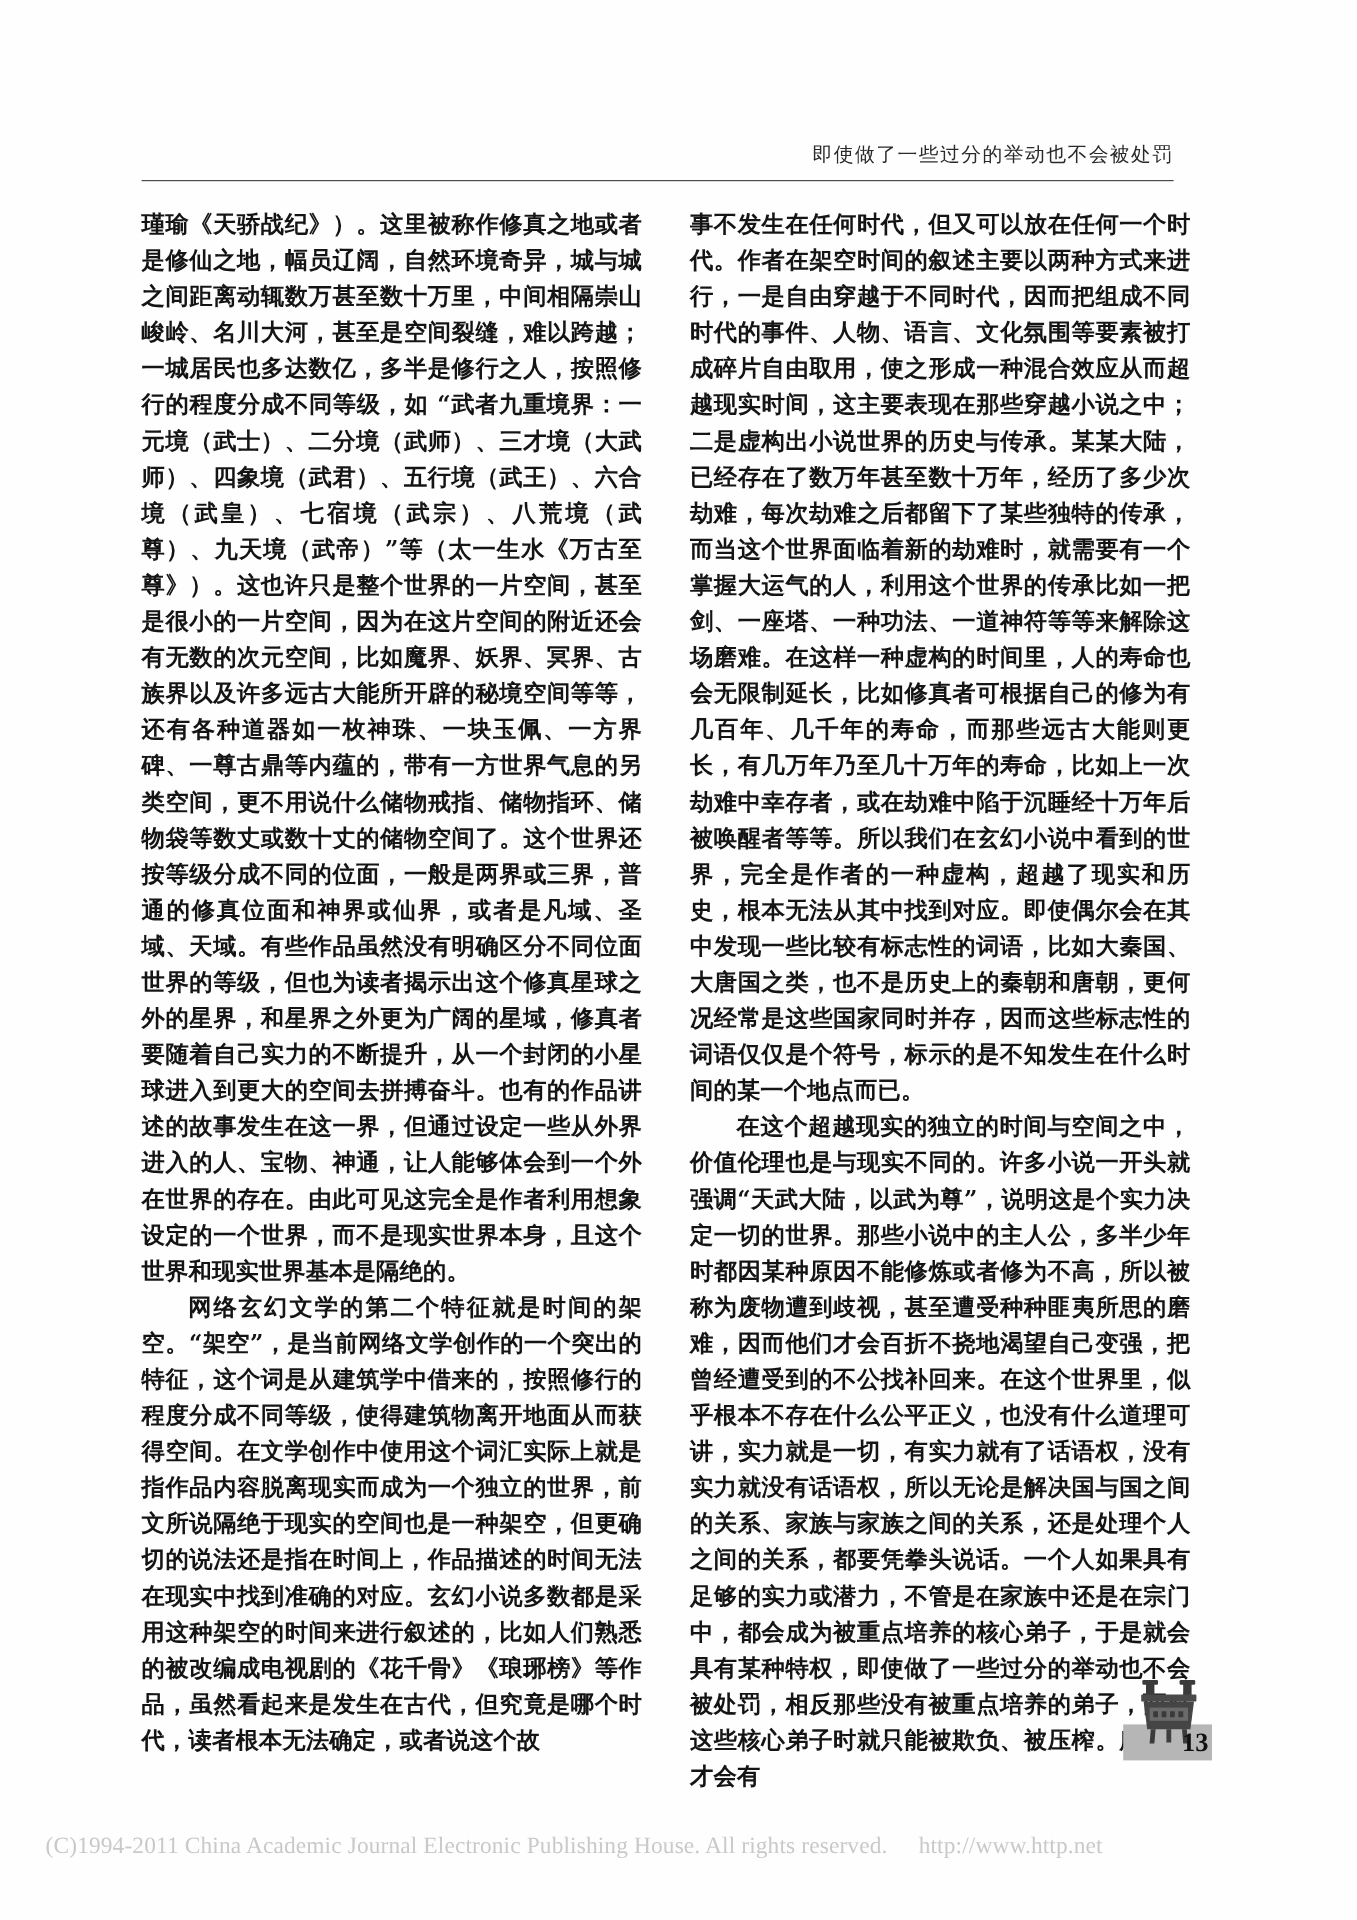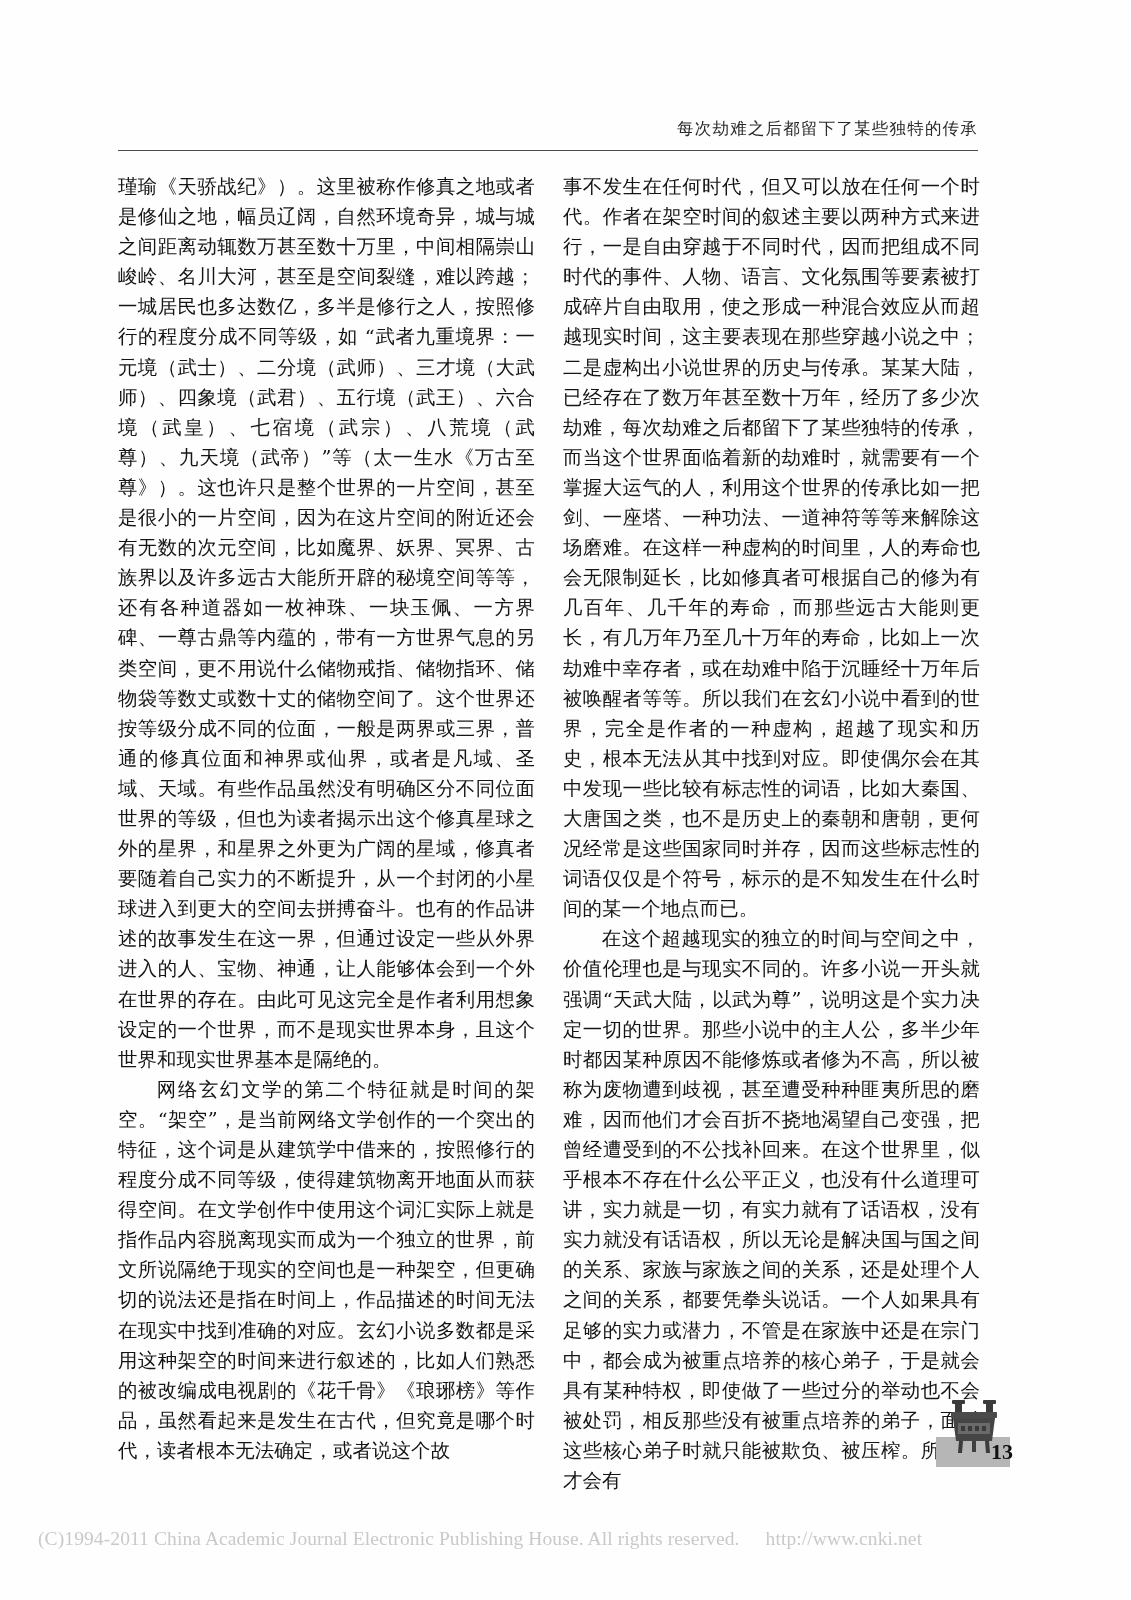--- a/index.html
+++ b/index.html
@@ -128,7 +128,7 @@
 
 <div class="page">
 
-  <div class="running-head">每次劫难之后都留下了某些独特的传承</div>
+  <div class="running-head">即使做了一些过分的举动也不会被处罚</div>
   <div class="head-rule"></div>
 
   <div class="columns">

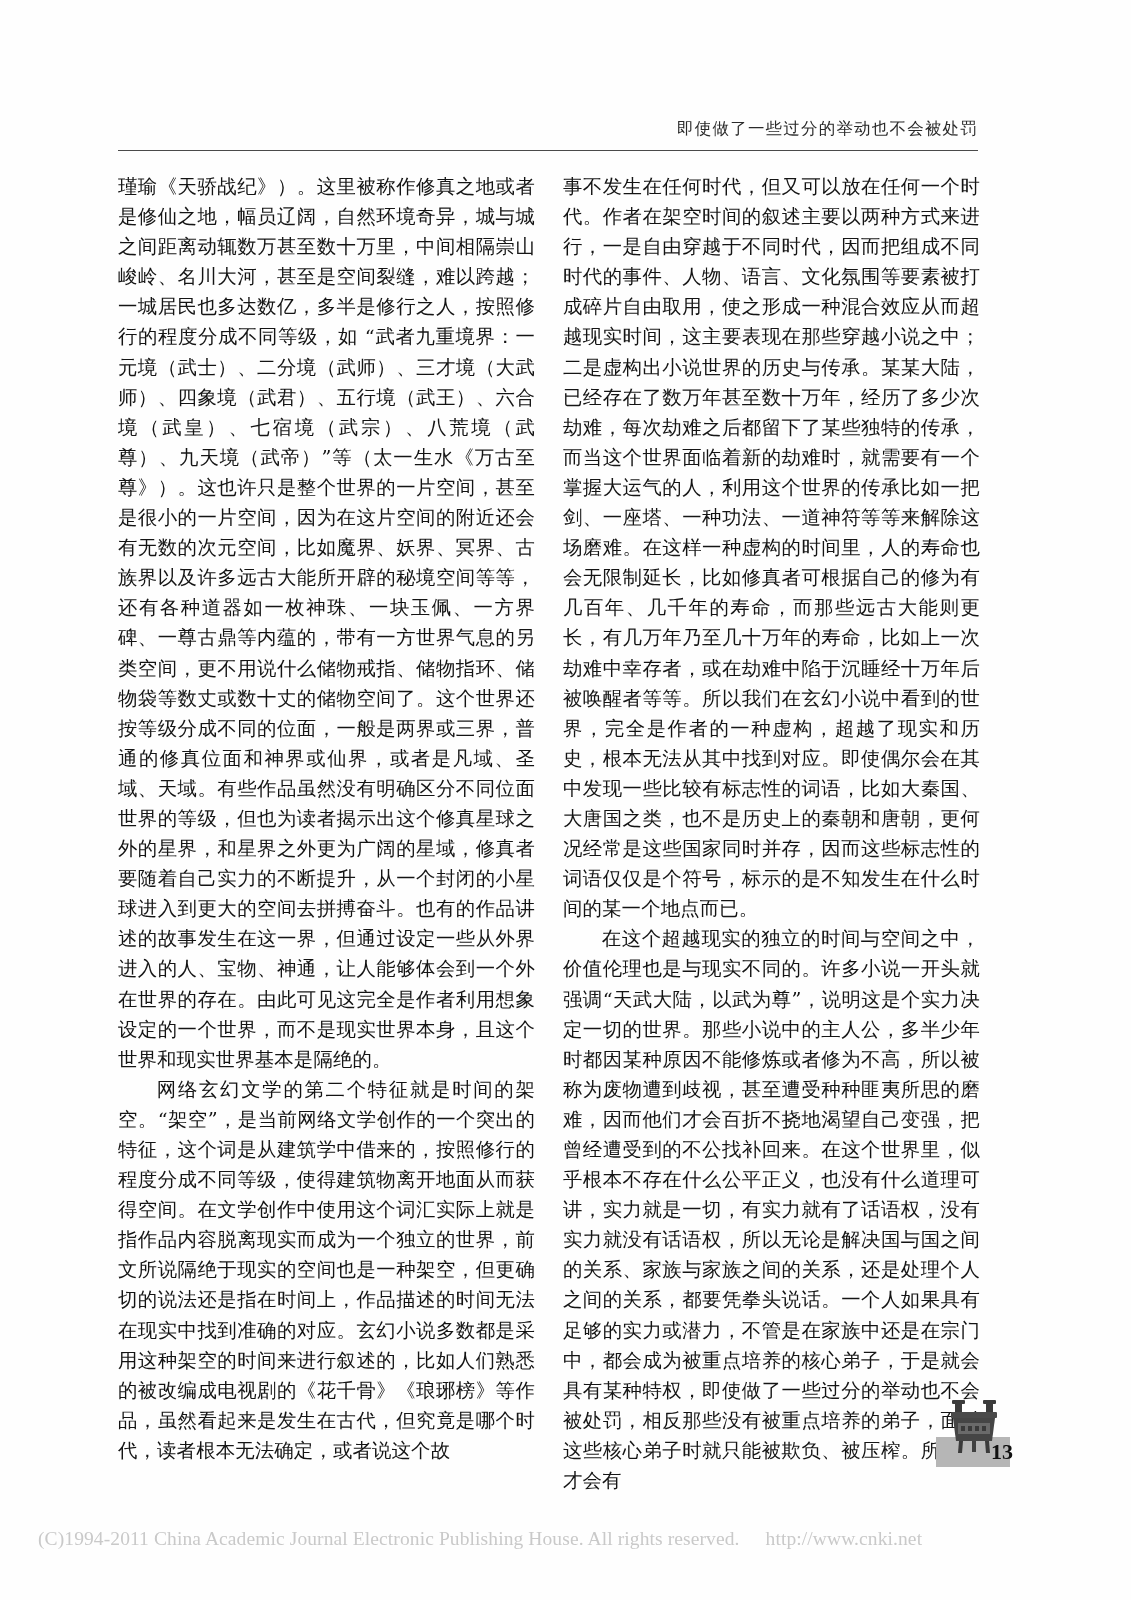--- a/index.html
+++ b/index.html
@@ -51,7 +51,8 @@
     width: 884px;
     height: 1225px;
     display: flex;
-    gap: 28px;
+    gap: 40px;
+    font-weight: bold;
   }
   .col {
     width: 417px;

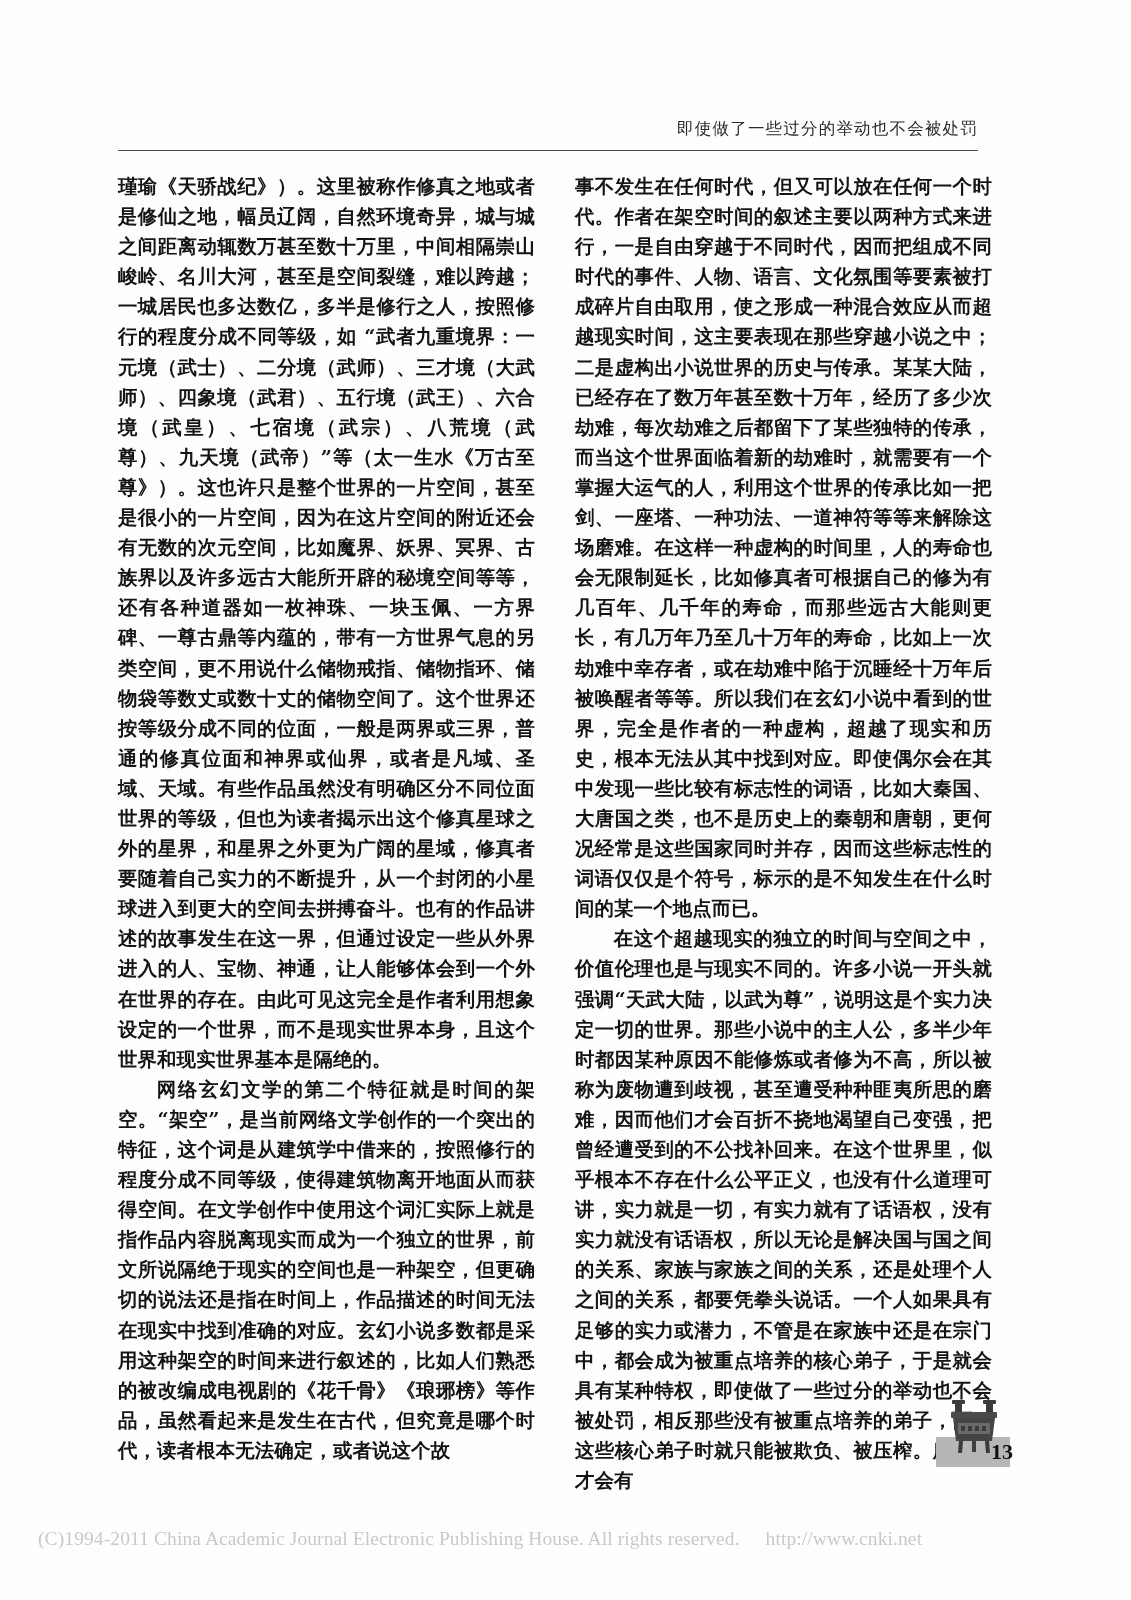--- a/index.html
+++ b/index.html
@@ -96,7 +96,6 @@
     width: 34px;
     height: 30px;
     line-height: 30px;
-    text-align: center;
     font-size: 22px;
     font-weight: bold;
     color: #111;

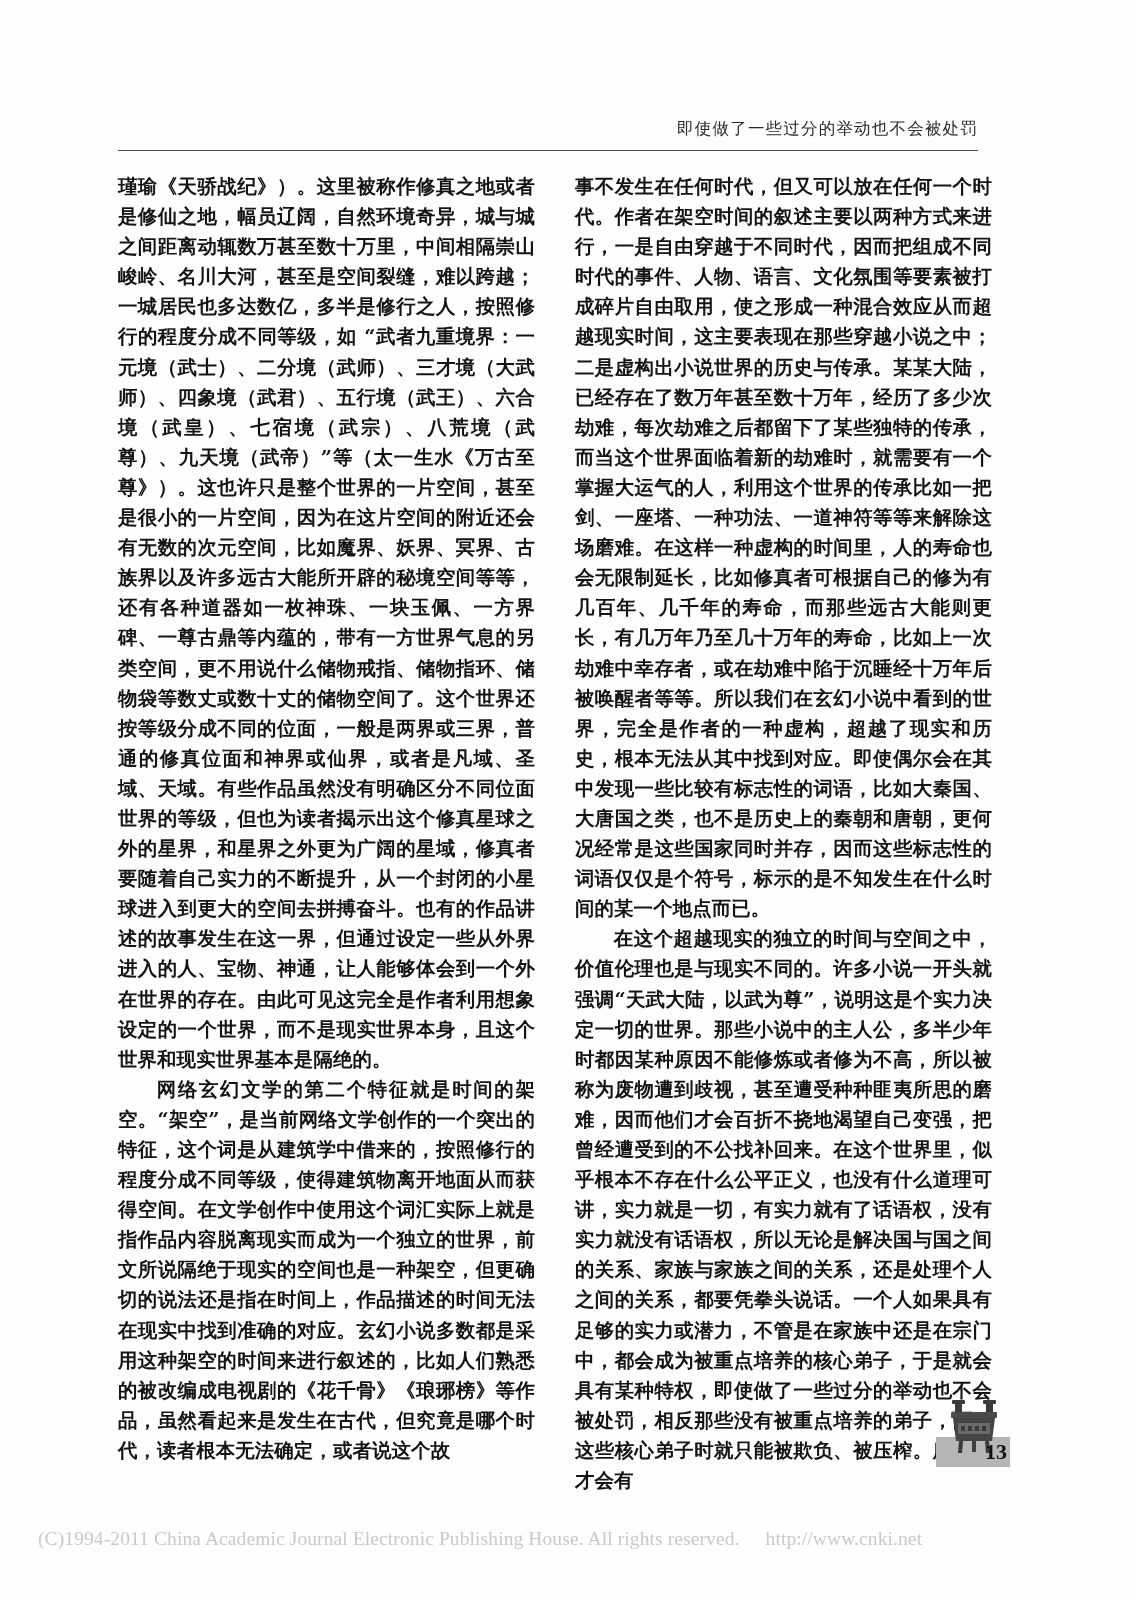--- a/index.html
+++ b/index.html
@@ -171,7 +171,7 @@
   <div class="folio-num">13</div>
 
   <div class="footer">
-    <span>(C)1994-2011 China Academic Journal Electronic Publishing House.  All rights reserved.</span><span class="url">http://www.cnki.net</span>
+    <span>(C)1994-2011 China Academic Journal Electronic Publishing House.  All rights reserved.</span><span class="url">http://www.http.net</span>
   </div>
 
 </div>

